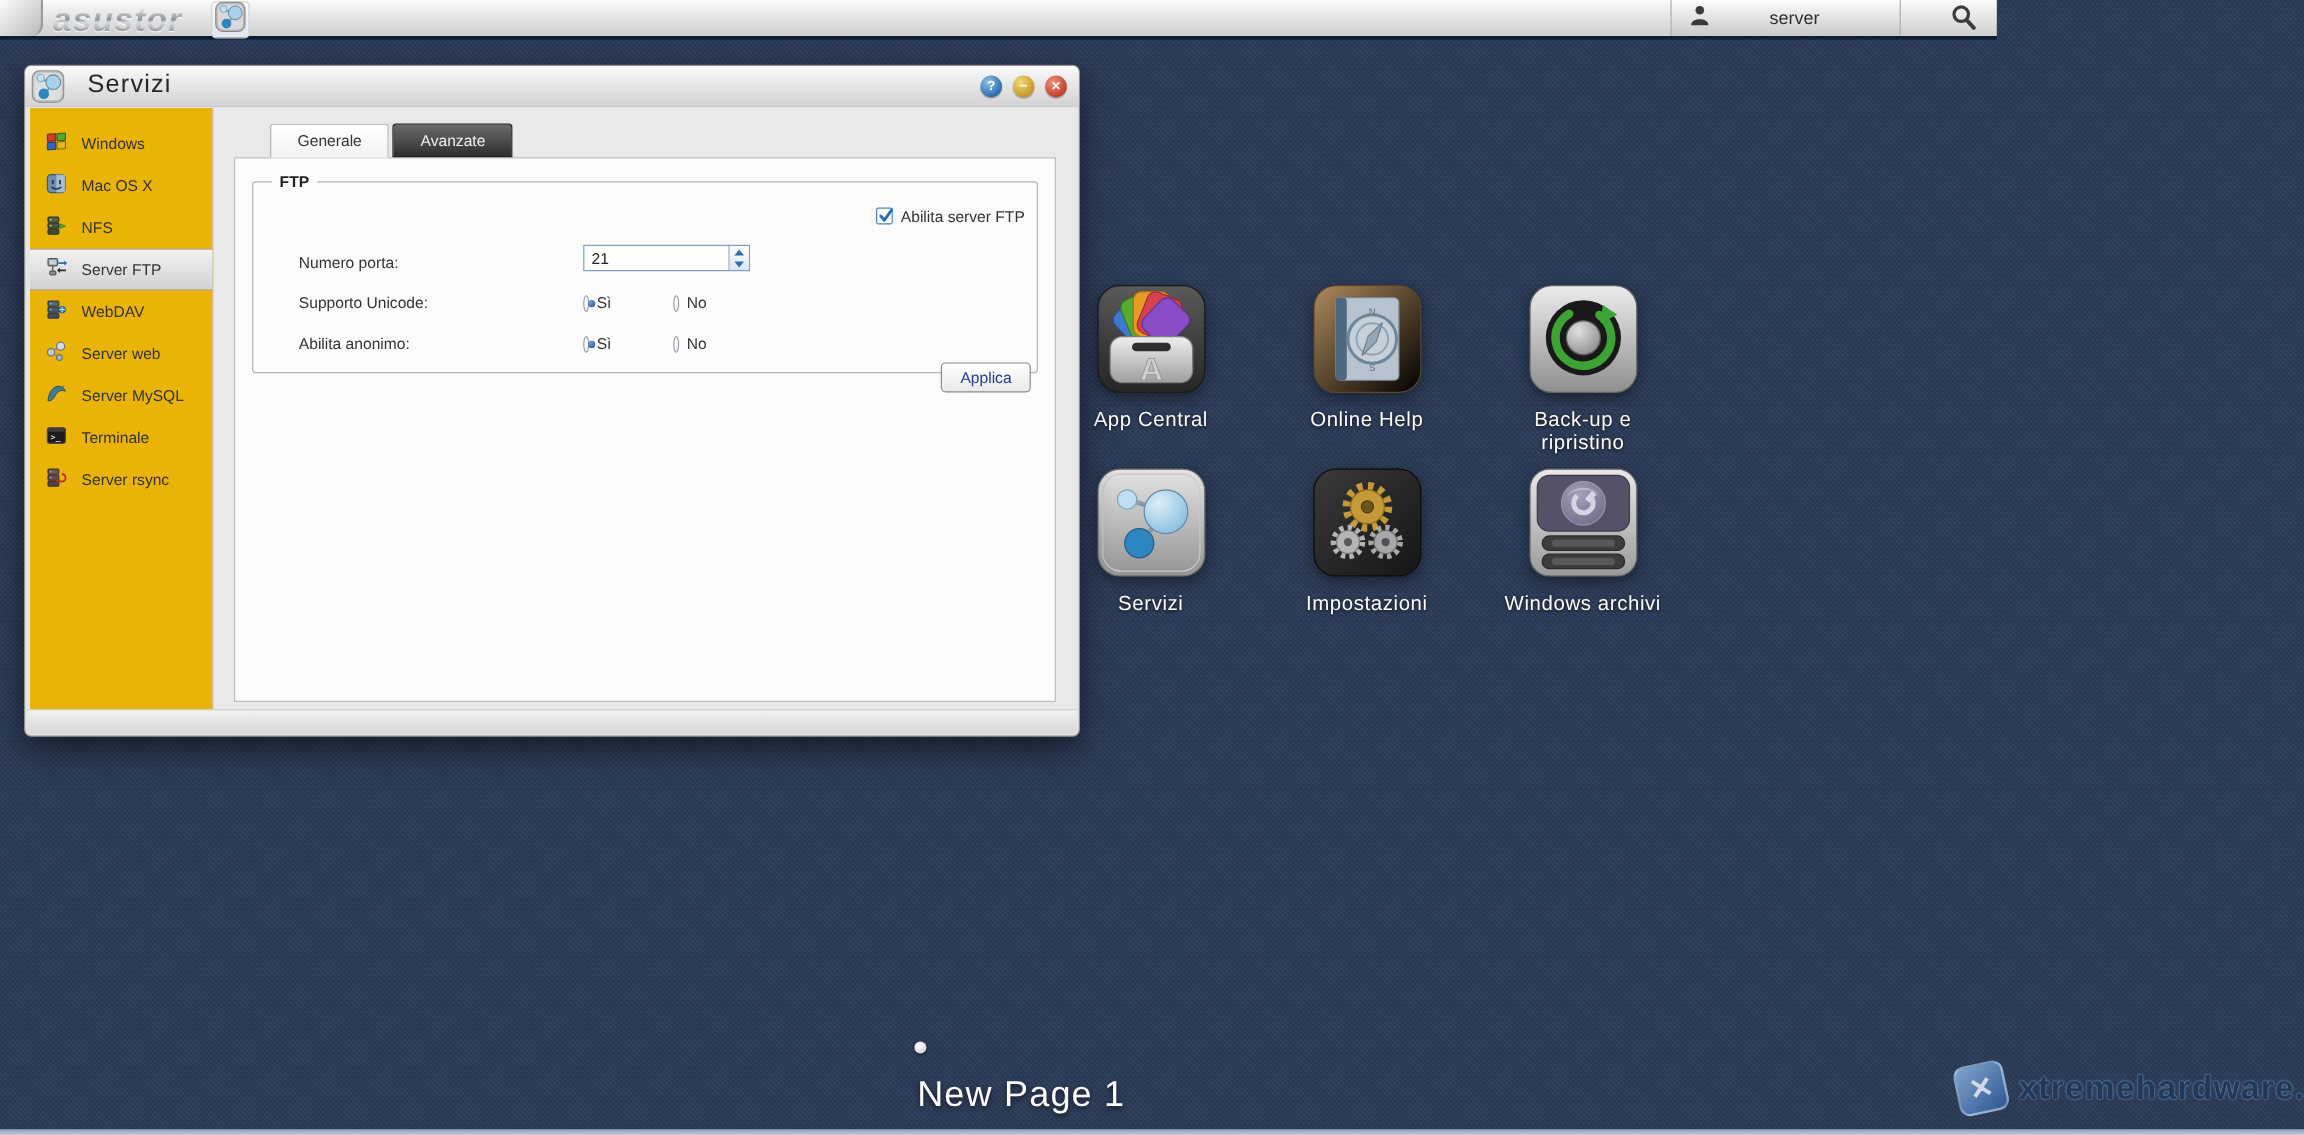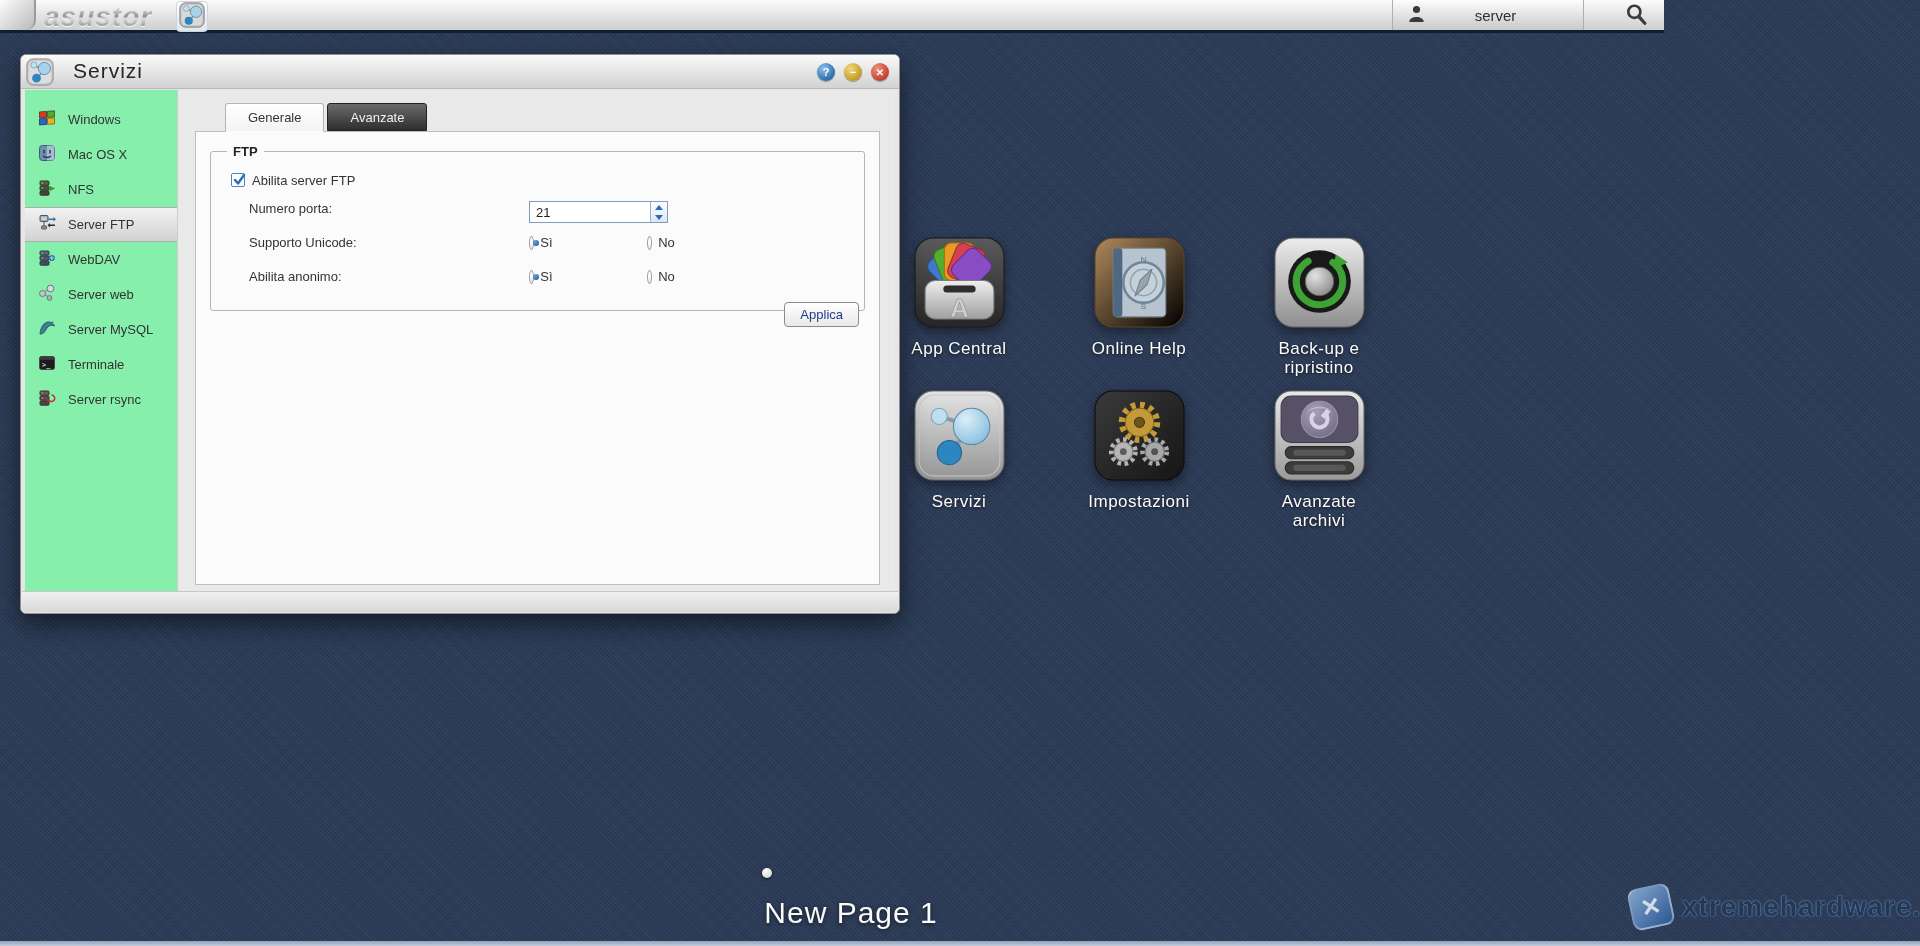--- a/index.html
+++ b/index.html
@@ -48,7 +48,7 @@
   .win-footer { position:absolute; left:1px; right:1px; bottom:1px; height:21px; border-radius:0 0 5px 5px;
     background:linear-gradient(#f1f1f1,#d8d8d8); border-top:1px solid #c6c6c6; }
 
-  .sidebar { width:153px; border-right:1px solid #cccccc; padding-top:12px; background:#86efac; }
+  .sidebar { width:153px; border-right:1px solid #cccccc; padding-top:12px; background:#eab308; }
   .side-item { height:35px; display:flex; align-items:center; gap:12px; padding-left:13px; cursor:pointer; font-size:13px; color:#333; }
   .side-item.selected { background:linear-gradient(#f2f2f2,#d2d2d2); border-top:1px solid #adadad; border-bottom:1px solid #adadad; }
   .side-item svg { flex:none; }

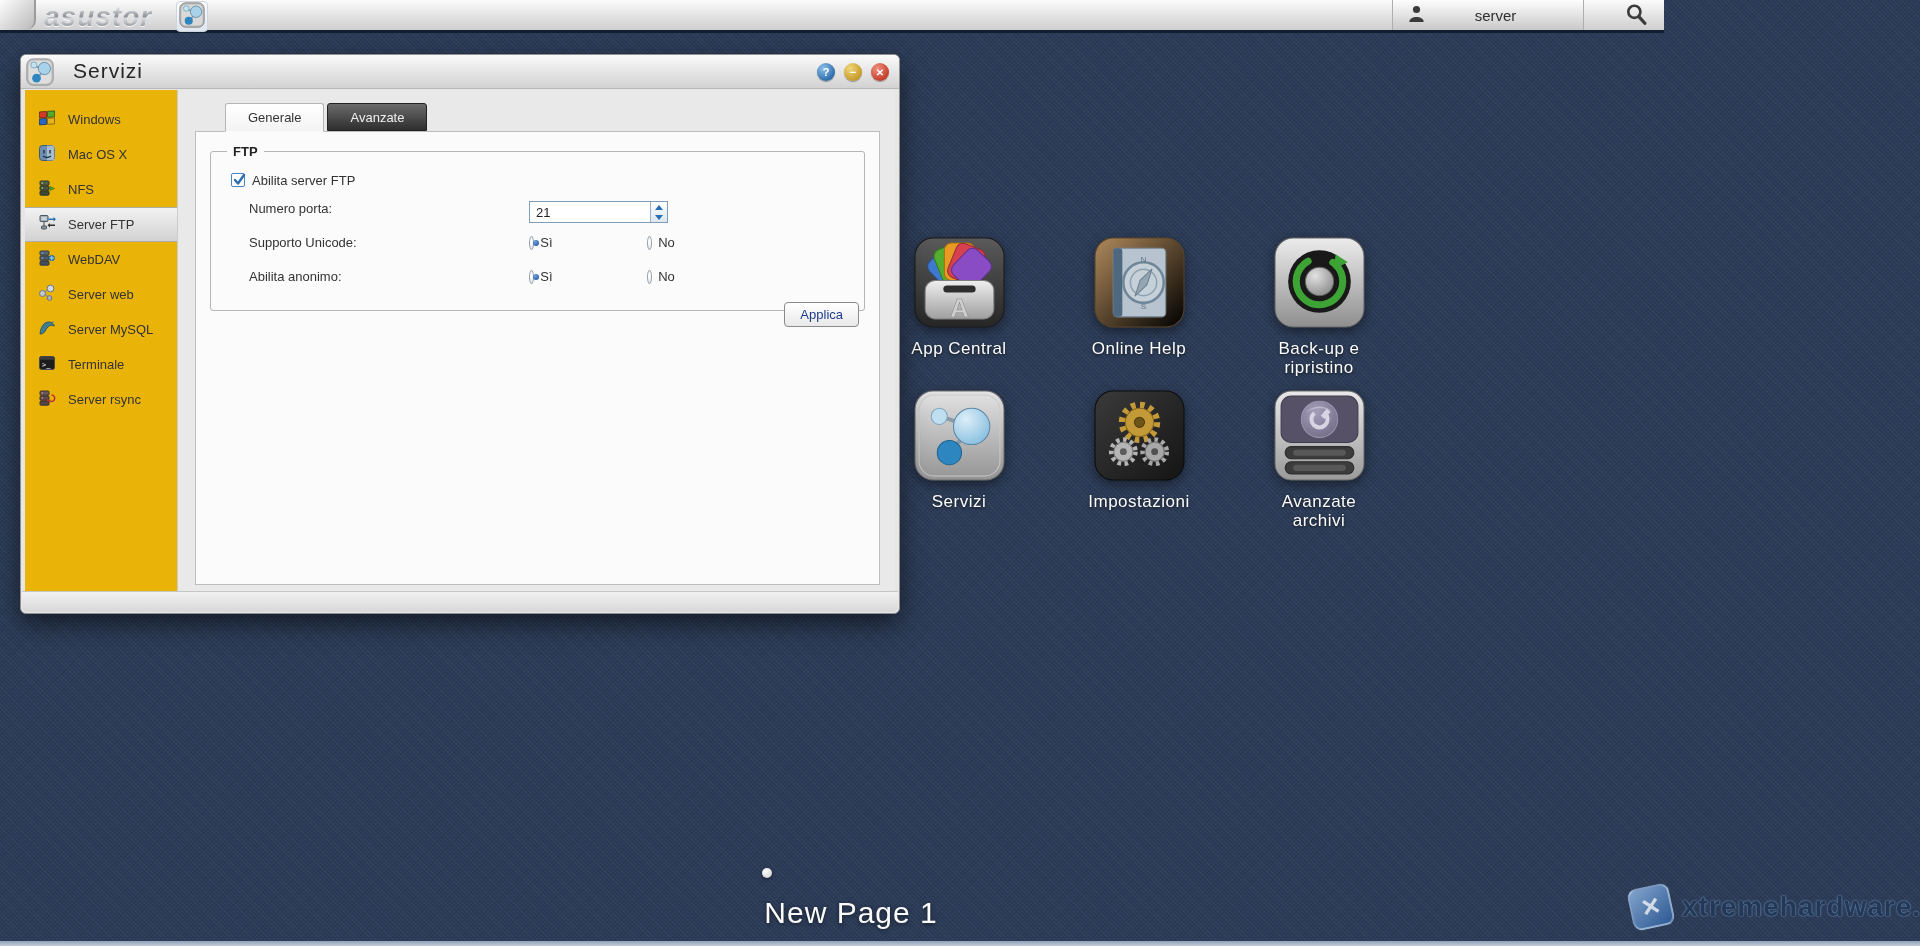--- a/index.html
+++ b/index.html
@@ -62,7 +62,7 @@
 
   fieldset.ftp { margin:12px 14px; border:1px solid #b5b5b5; border-radius:3px; padding:6px 10px 14px; }
   fieldset.ftp legend { font-size:13px; font-weight:bold; color:#222; padding:0 6px; margin-left:6px; }
-  .chk-row { display:flex; align-items:center; gap:7px; margin:4px 0 10px 10px; height:22px; cursor:pointer; }
+  .chk-row { display:flex; align-items:center; gap:7px; margin:4px 0 10px 10px; height:22px; cursor:pointer;justify-content:flex-end; }
   .chk-box { width:14px; height:14px; background:#fff; border:1px solid #4a86c6; border-radius:2px; position:relative; }
   .chk-box svg { position:absolute; left:1px; top:-1px; }
   .row-label { font-size:13px; color:#333; }

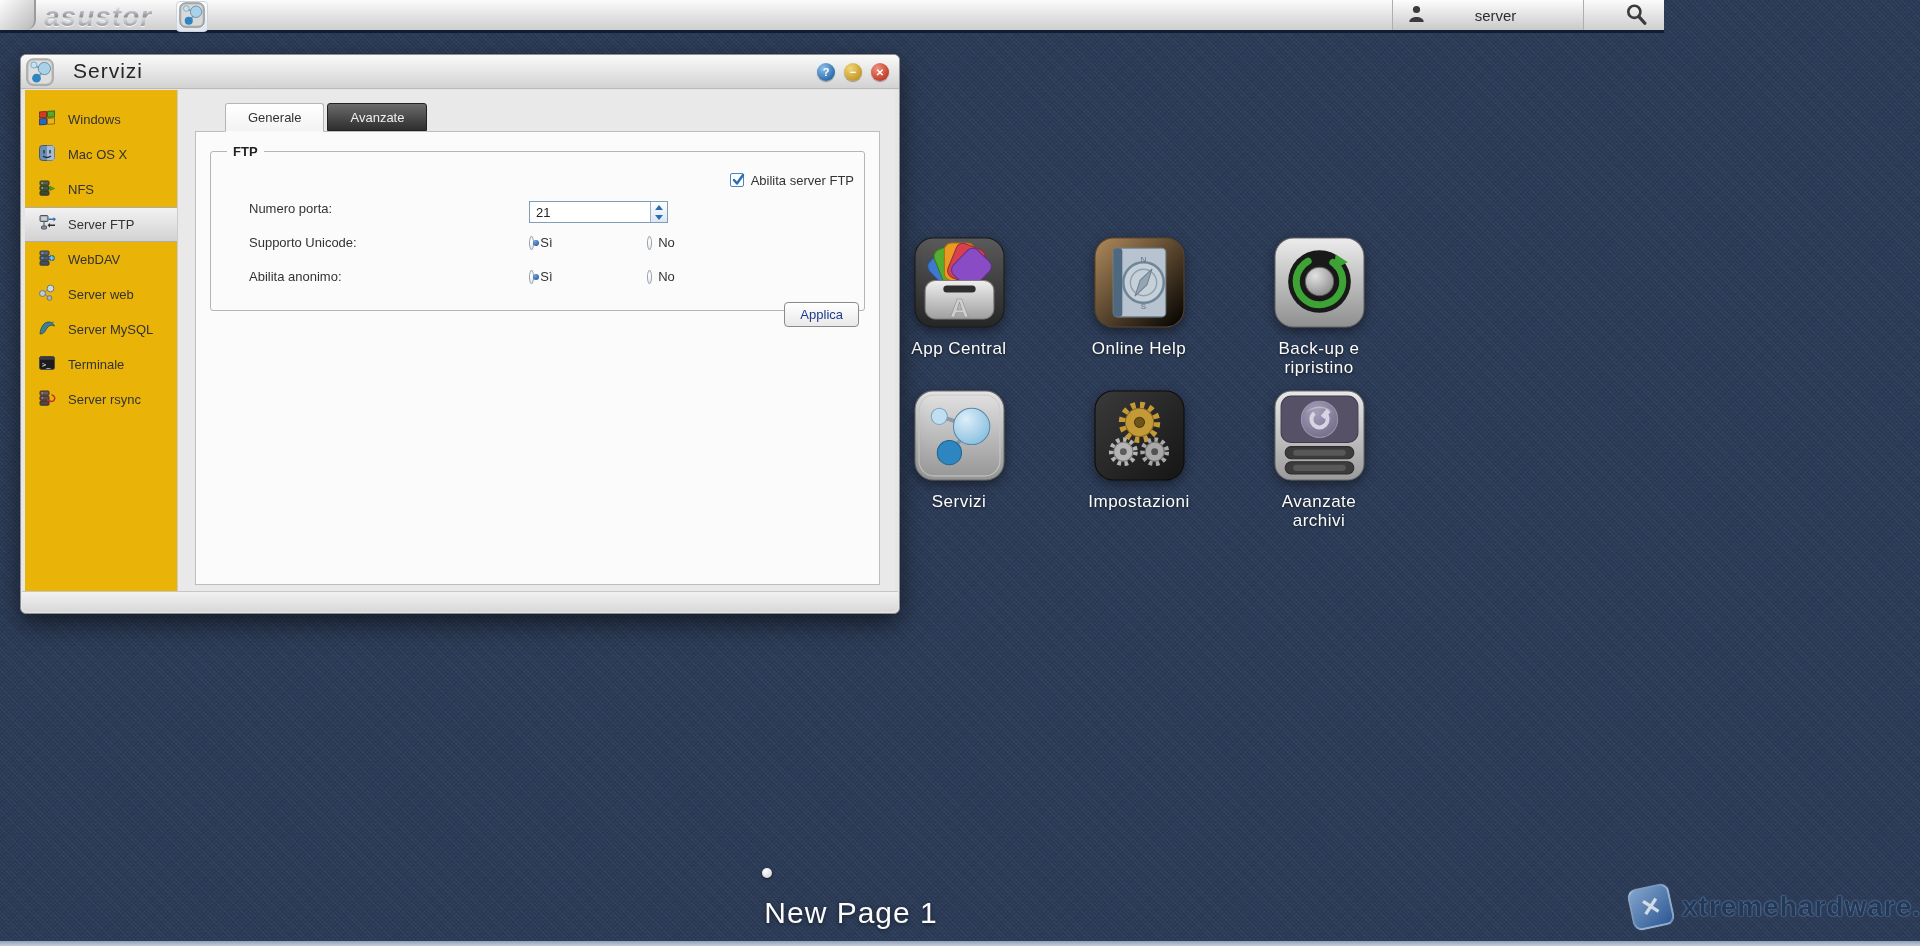--- a/index.html
+++ b/index.html
@@ -66,7 +66,7 @@
   .chk-box { width:14px; height:14px; background:#fff; border:1px solid #4a86c6; border-radius:2px; position:relative; }
   .chk-box svg { position:absolute; left:1px; top:-1px; }
   .row-label { font-size:13px; color:#333; }
-  .form-row { display:flex; align-items:flex-start; margin:0 0 9px 28px; height:25px;gap:43px; }
+  .form-row { display:flex; align-items:flex-end; margin:0 0 9px 28px; height:25px; }
   .form-row .row-label { width:237px; }
   .port-wrap { position:relative; width:139px; height:22px; }
   .port-input { width:139px; height:22px; border:1px solid #7f9db9; font-size:13px; padding:0 8px 0 6px; color:#222; font-family:"Liberation Sans",sans-serif; }

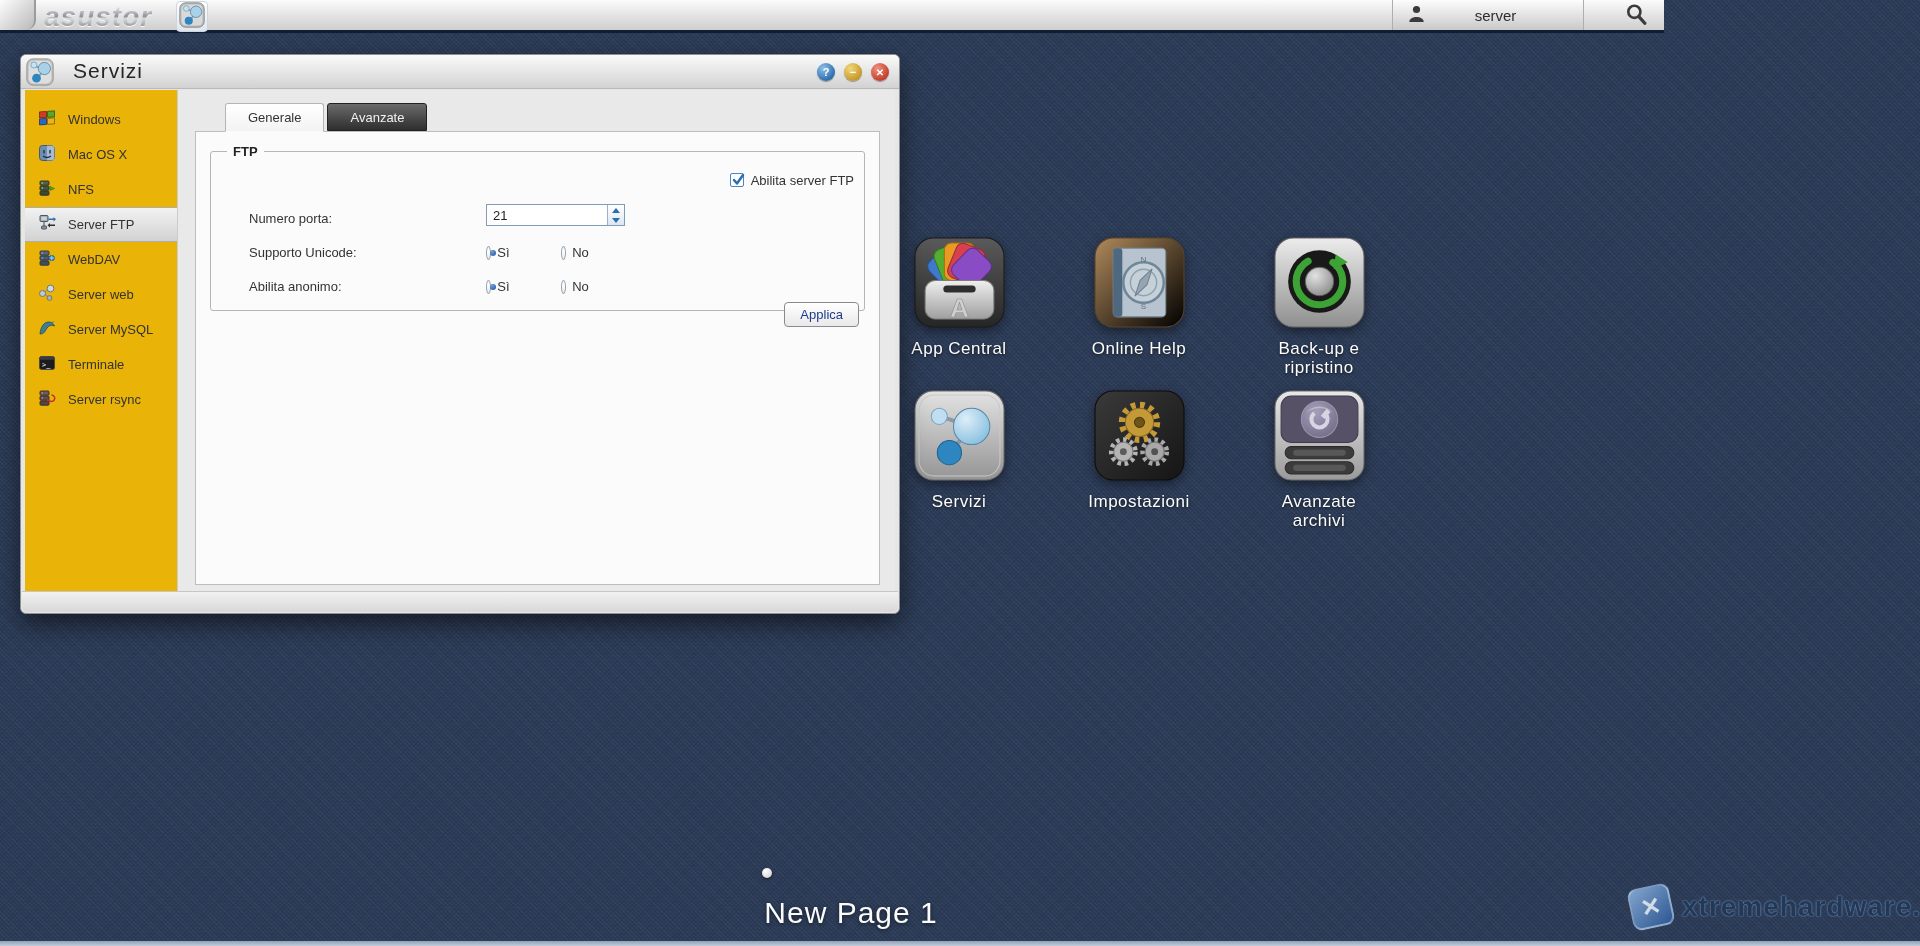--- a/index.html
+++ b/index.html
@@ -300,7 +300,7 @@
           <rect x="20" y="75" width="52" height="6" rx="3" fill="#585858"></rect>
         </svg>
     </span>
-    <div class="icon-label">Avanzate archivi</div>
+    <div class="icon-label">Windows archivi</div>
   </div>
 
 

